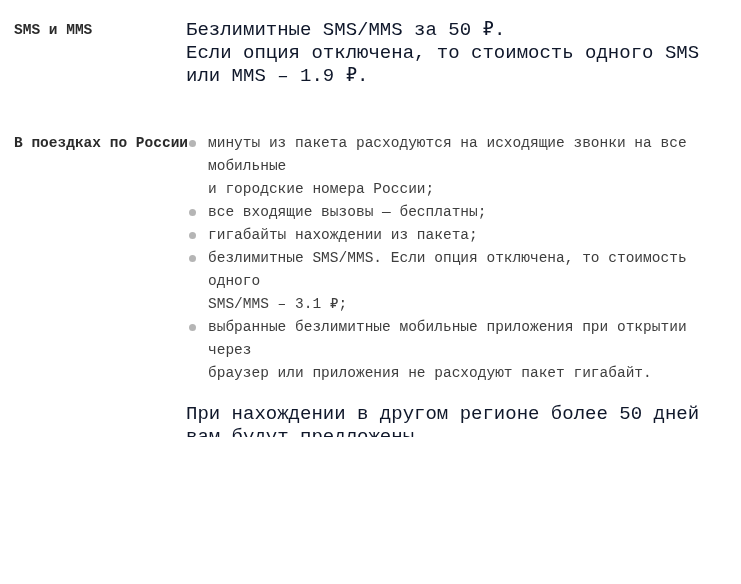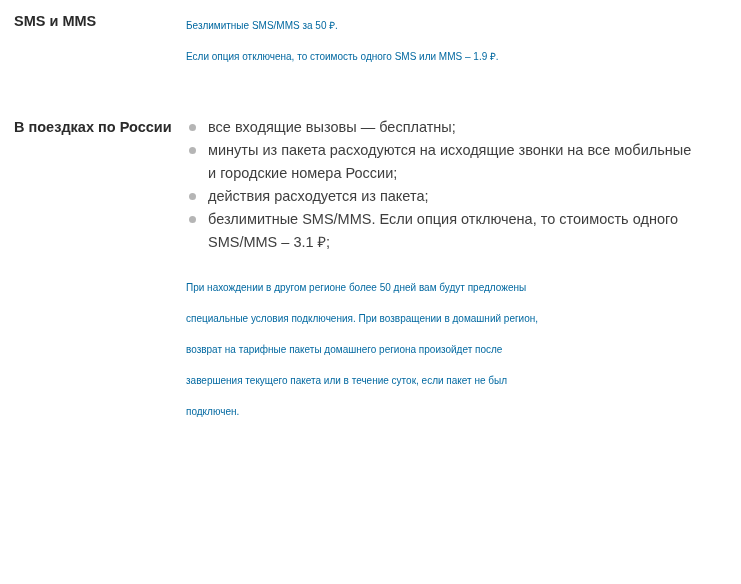--- a/index.html
+++ b/index.html
@@ -15,8 +15,9 @@
     padding: 10px 6px 0 14px;
     overflow: hidden;
     background: #ffffff;
-    font-family: Liberation Sans, sans-serif;
+    font-family: Liberation Mono, monospace;
     color: #3e3e3e;
+    margin-top: 9px;
   }
   .row {
     display: flex;

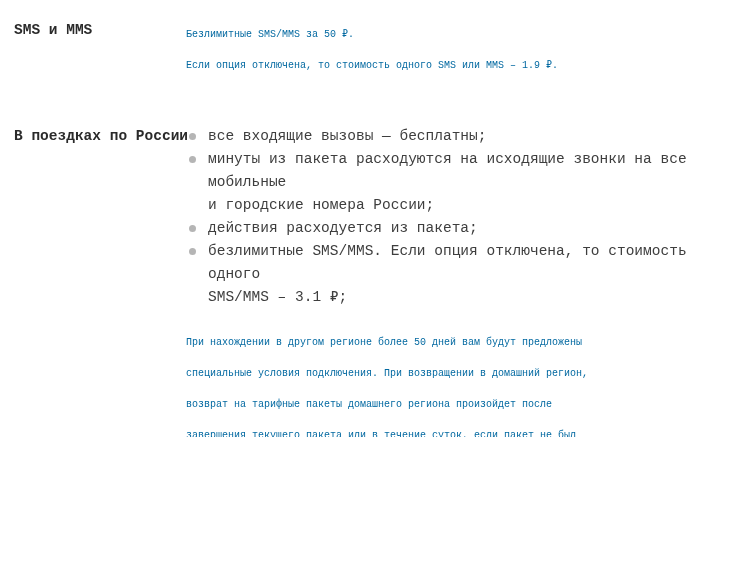--- a/index.html
+++ b/index.html
@@ -39,10 +39,10 @@
   }
   .para {
     margin: 0;
-    font-size: 10px;
-    line-height: 31px;
+    font-size: 19px;
+    line-height: 23px;
     white-space: pre-line;
-    color: #0369a1;
+    color: #0f172a;
   }
   .para + .para { margin-top: 27px; }
   .section-gap { margin-top: 44px; }

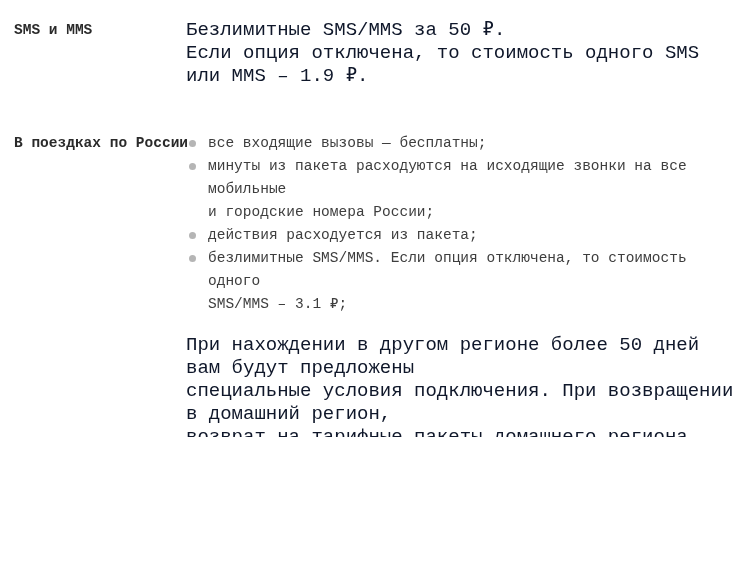--- a/index.html
+++ b/index.html
@@ -89,12 +89,12 @@
       <ul class="bullets">
         <li>
           <span class="dot"></span>
-          <span class="li-text">все входящие вызовы — бесплатны;</span>
+          <span class="li-text">минуты из пакета расходуются на исходящие звонки на все мобильные
+и городские номера России;</span>
         </li>
         <li>
           <span class="dot"></span>
-          <span class="li-text">минуты из пакета расходуются на исходящие звонки на все мобильные
-и городские номера России;</span>
+          <span class="li-text">все входящие вызовы — бесплатны;</span>
         </li>
         <li>
           <span class="dot"></span>

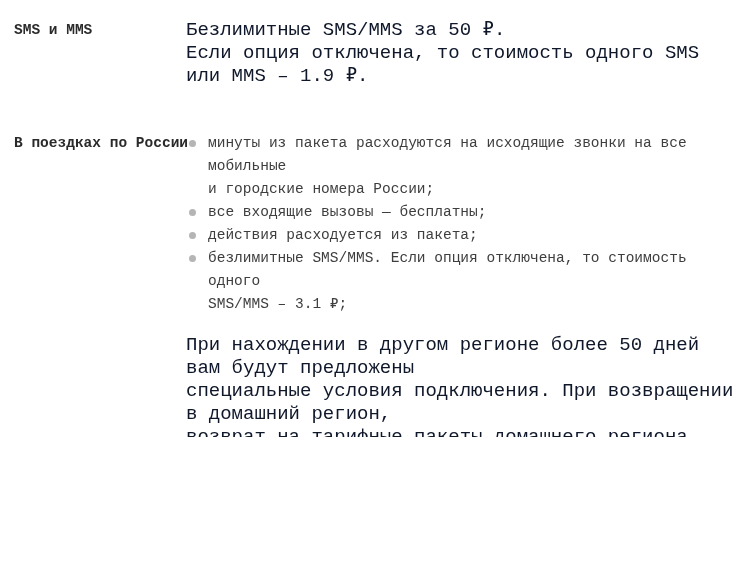--- a/index.html
+++ b/index.html
@@ -98,7 +98,7 @@
         </li>
         <li>
           <span class="dot"></span>
-          <span class="li-text">действия расходуется из пакета;</span>
+          <span class="li-text">гигабайты нахождении из пакета;</span>
         </li>
         <li>
           <span class="dot"></span>

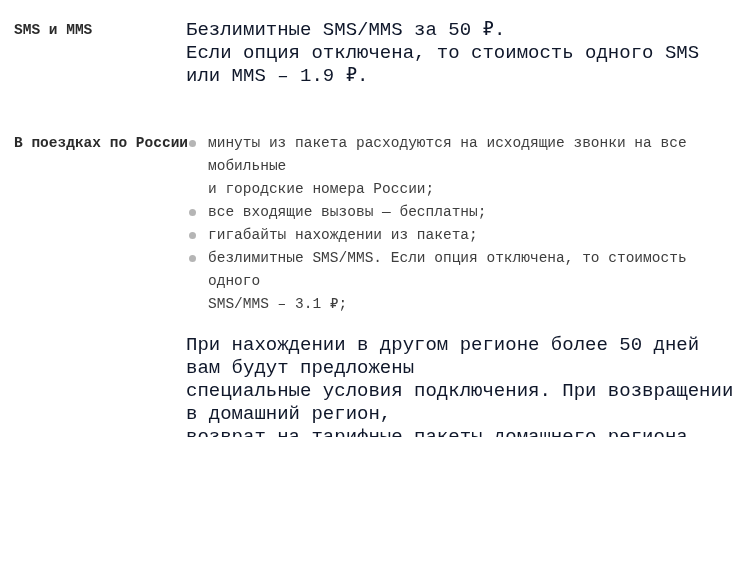--- a/index.html
+++ b/index.html
@@ -105,6 +105,11 @@
           <span class="li-text">безлимитные SMS/MMS. Если опция отключена, то стоимость одного
 SMS/MMS – 3.1 ₽;</span>
         </li>
+        <li>
+          <span class="dot"></span>
+          <span class="li-text">выбранные безлимитные мобильные приложения при открытии через
+браузер или приложения не расходуют пакет гигабайт.</span>
+        </li>
       </ul>
       <p class="para outro">При нахождении в другом регионе более 50 дней вам будут предложены
 специальные условия подключения. При возвращении в домашний регион,

